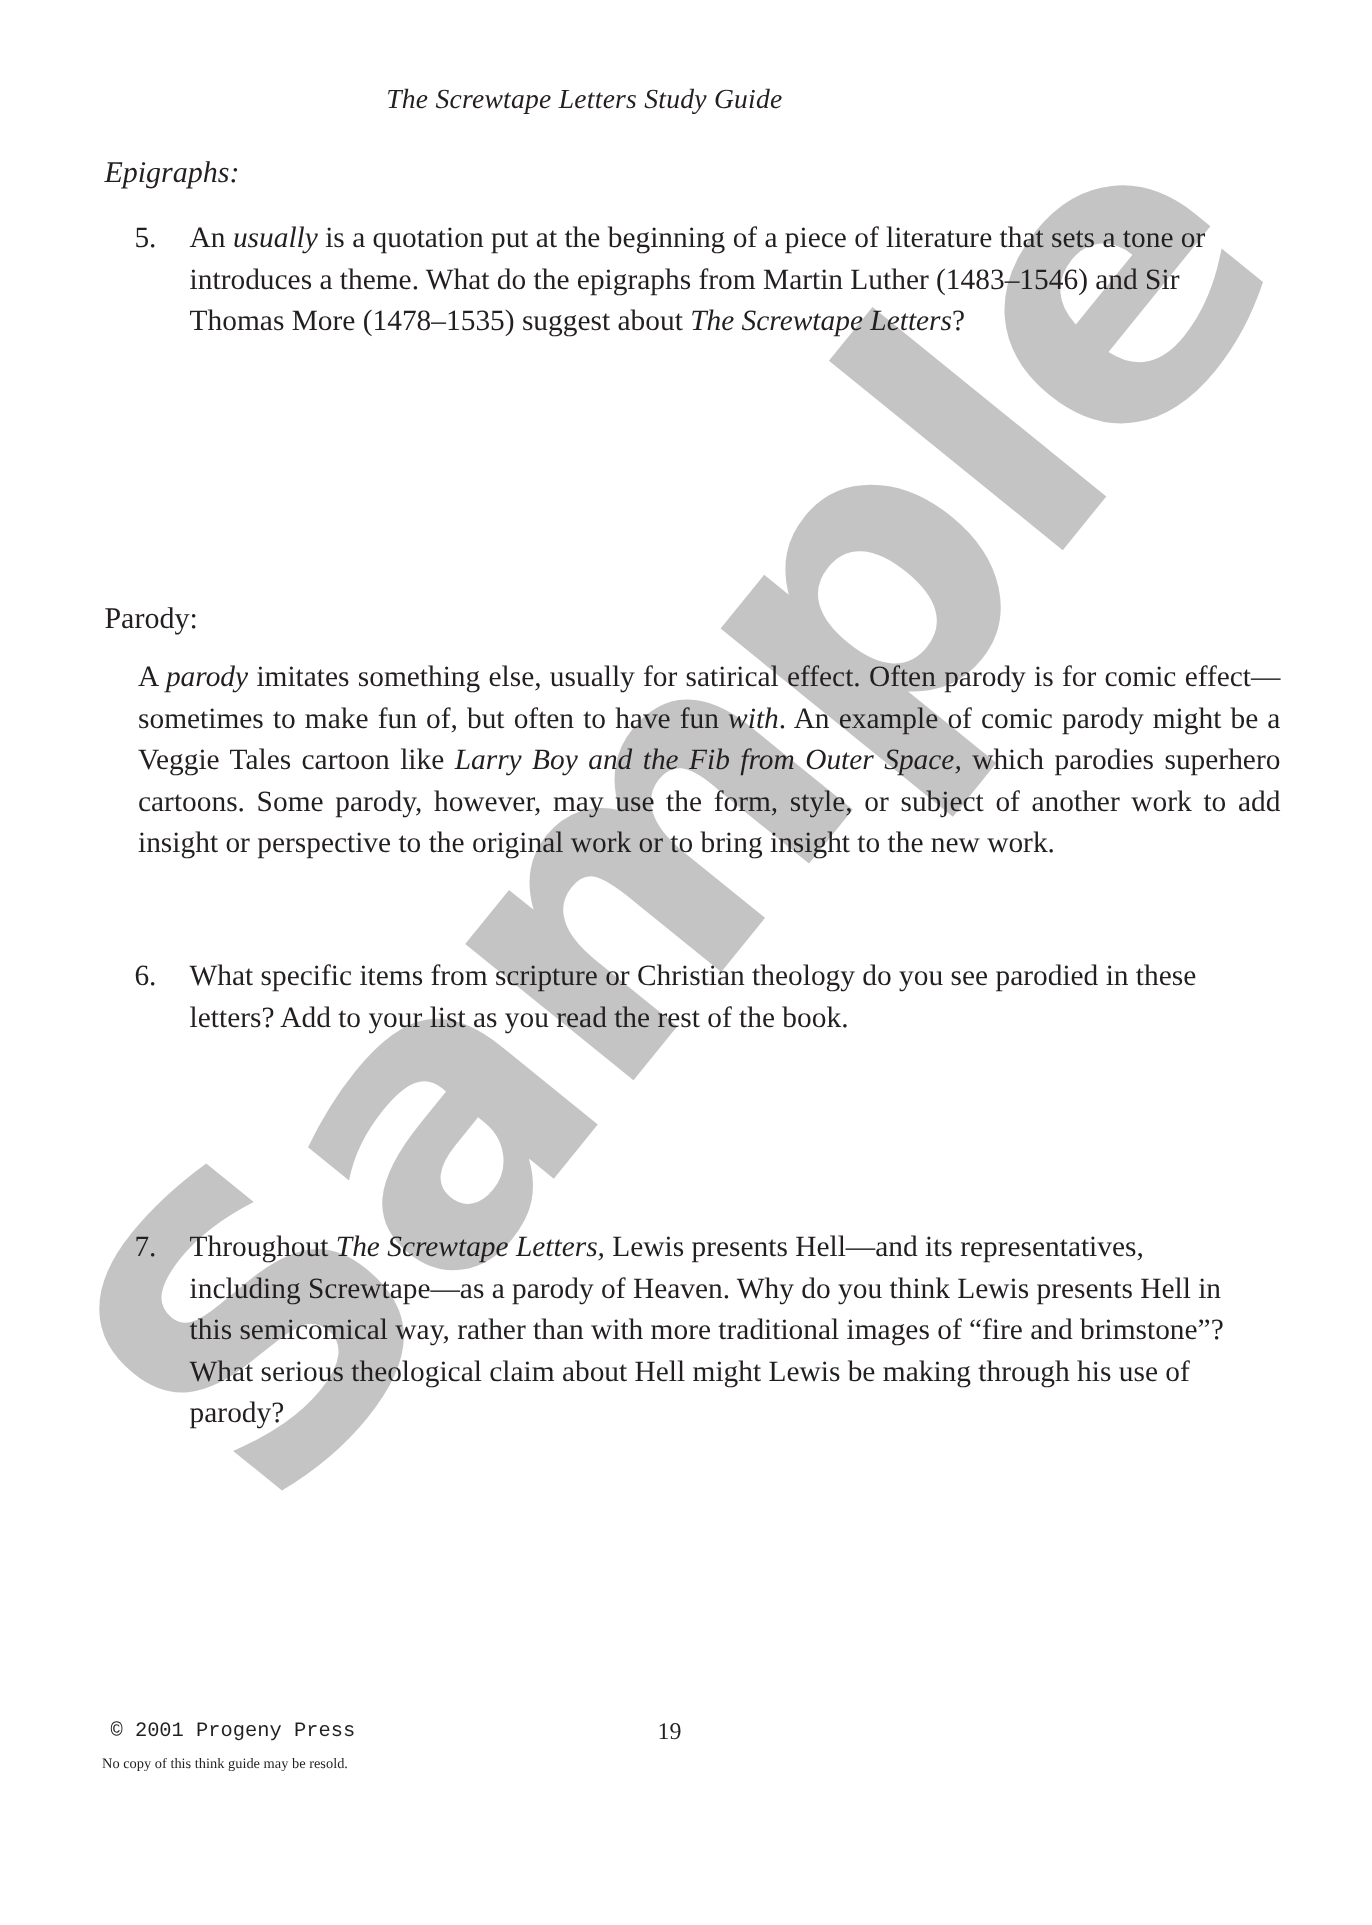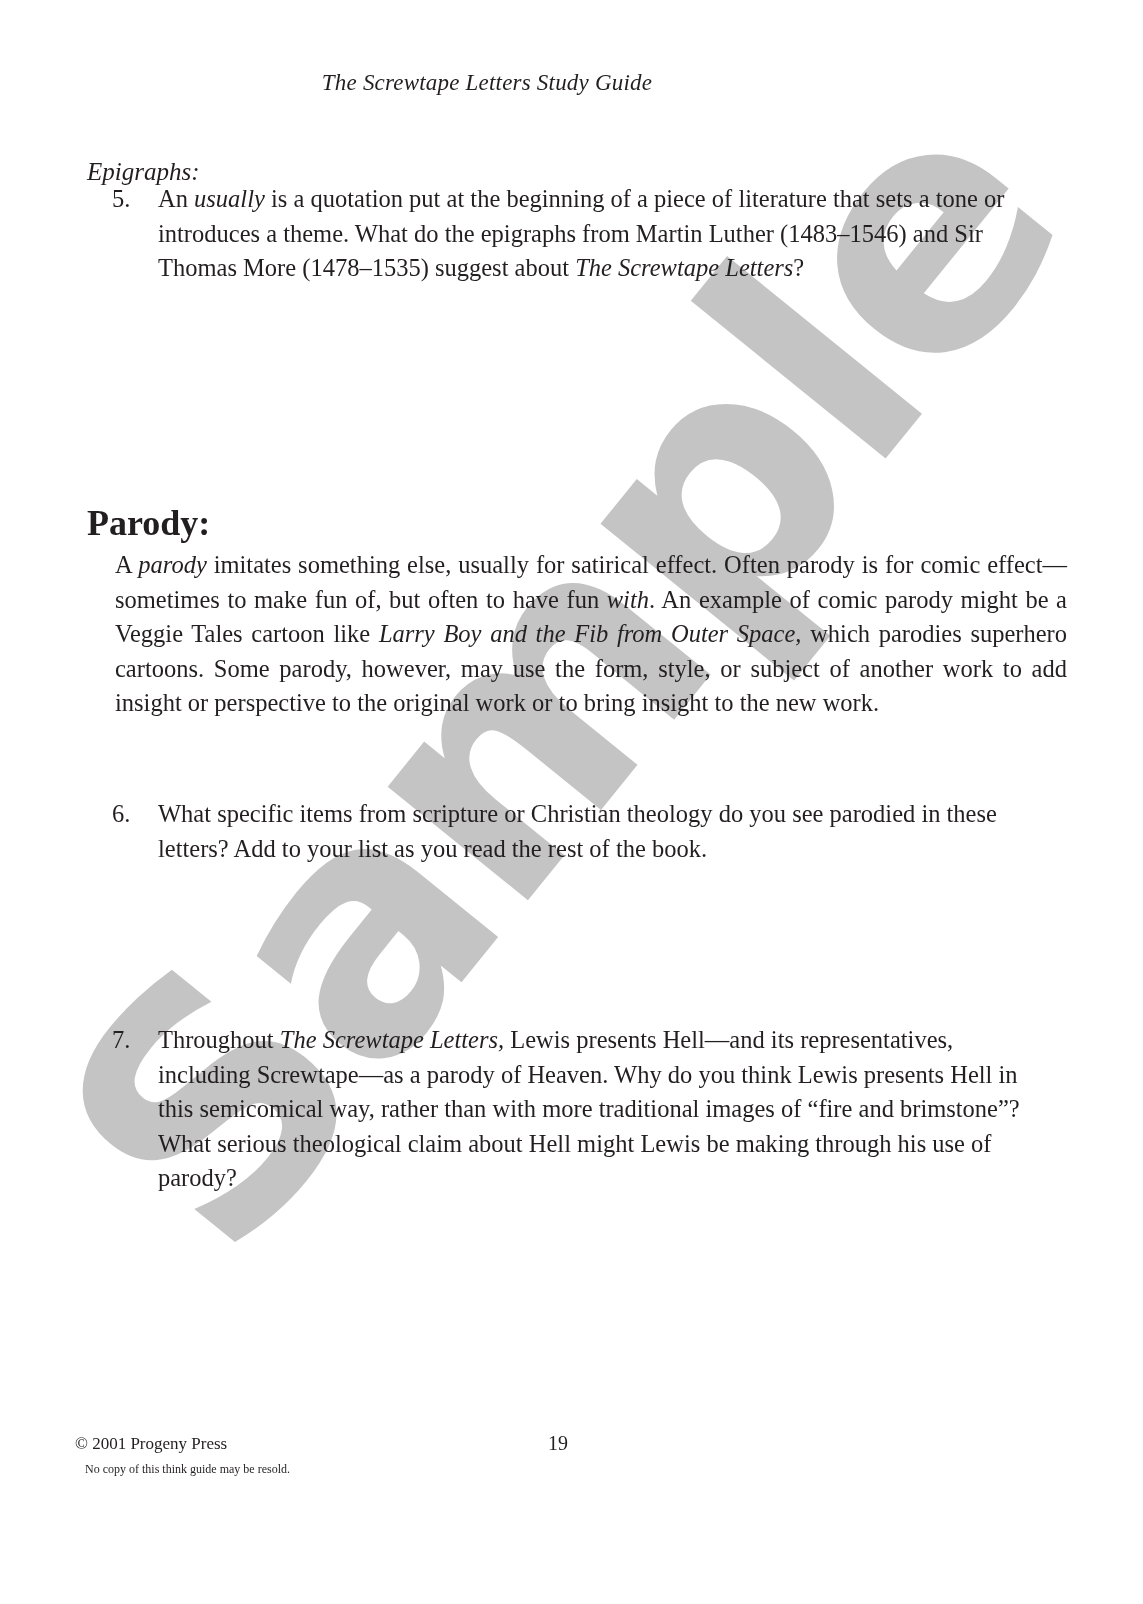--- a/index.html
+++ b/index.html
@@ -119,7 +119,7 @@
 
   <div class="running-header">The Screwtape Letters Study Guide</div>
 
-  <div class="section-label" style="top:158px;">Epigraphs:</div>
+  <div class="section-label" style="top:131px;">Epigraphs:</div>
 
   <div class="q" style="top:182px;">
     <span class="num">5.</span>

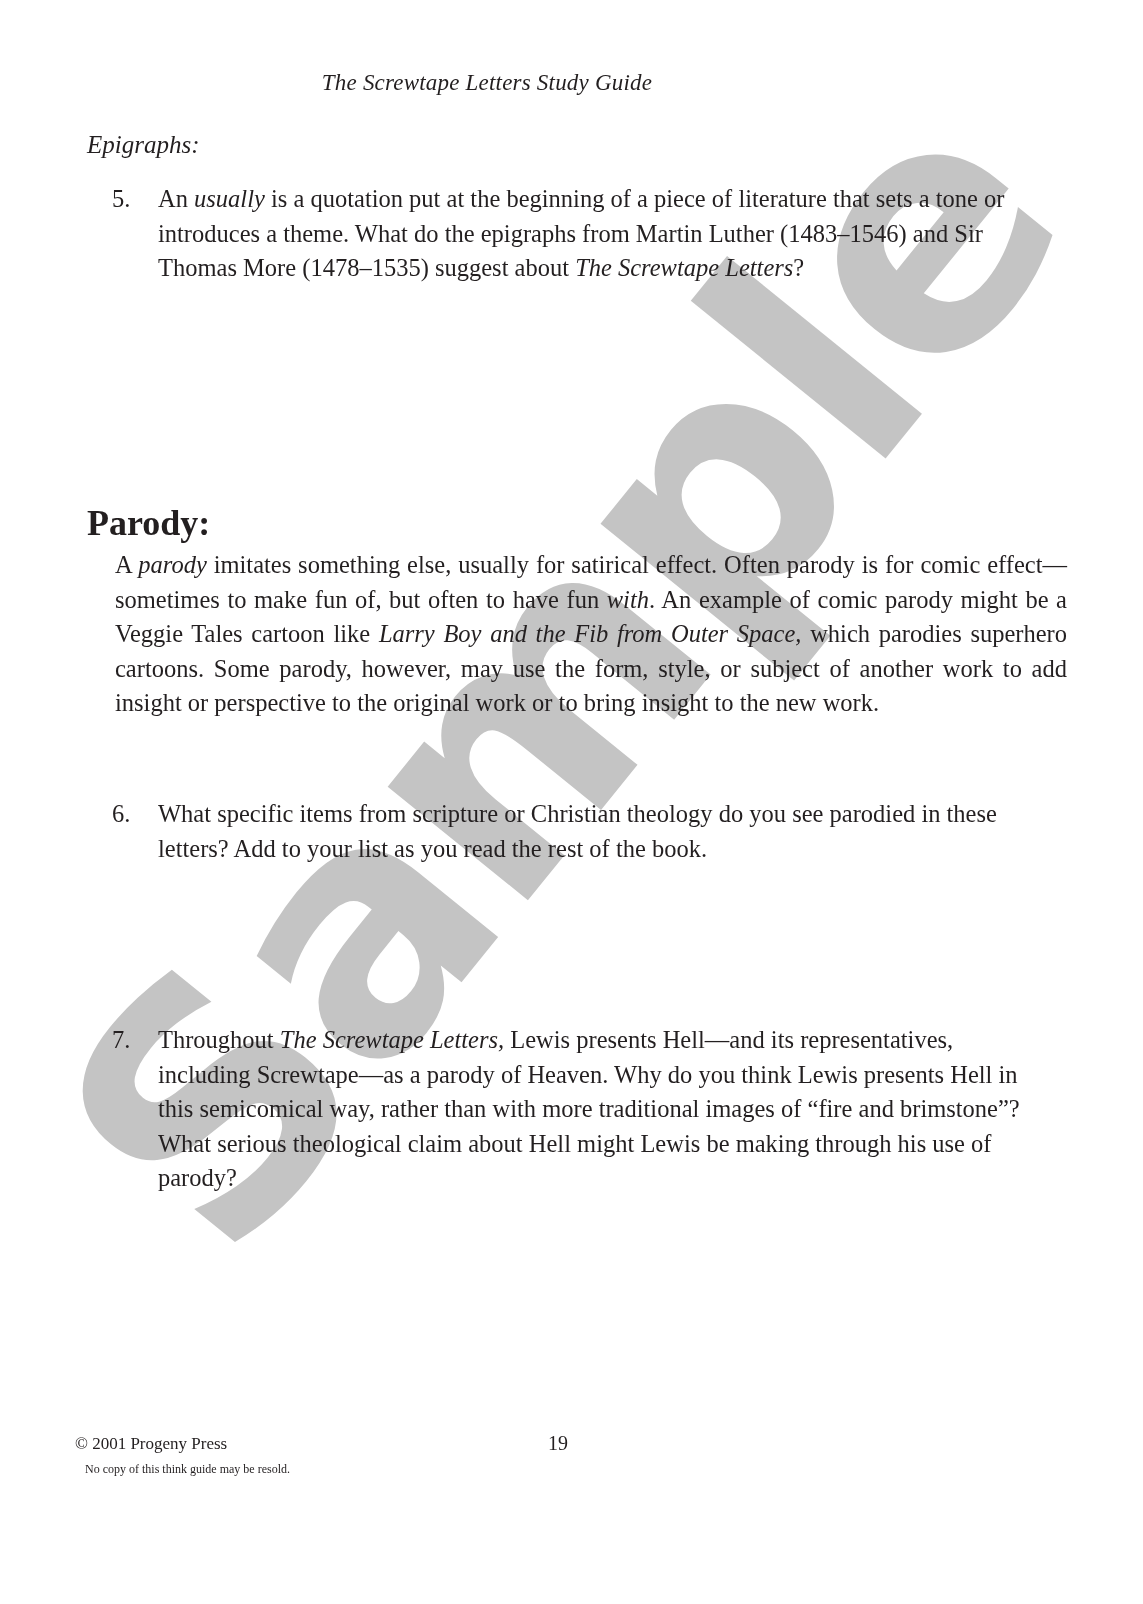--- a/index.html
+++ b/index.html
@@ -75,8 +75,8 @@
       position: absolute;
       left: 87px;
       top: 502px;
-      font-weight: bold;
-      font-size: 36px;
+      font-weight: normal;
+      font-size: 25px;
     }
     .para {
       position: absolute;

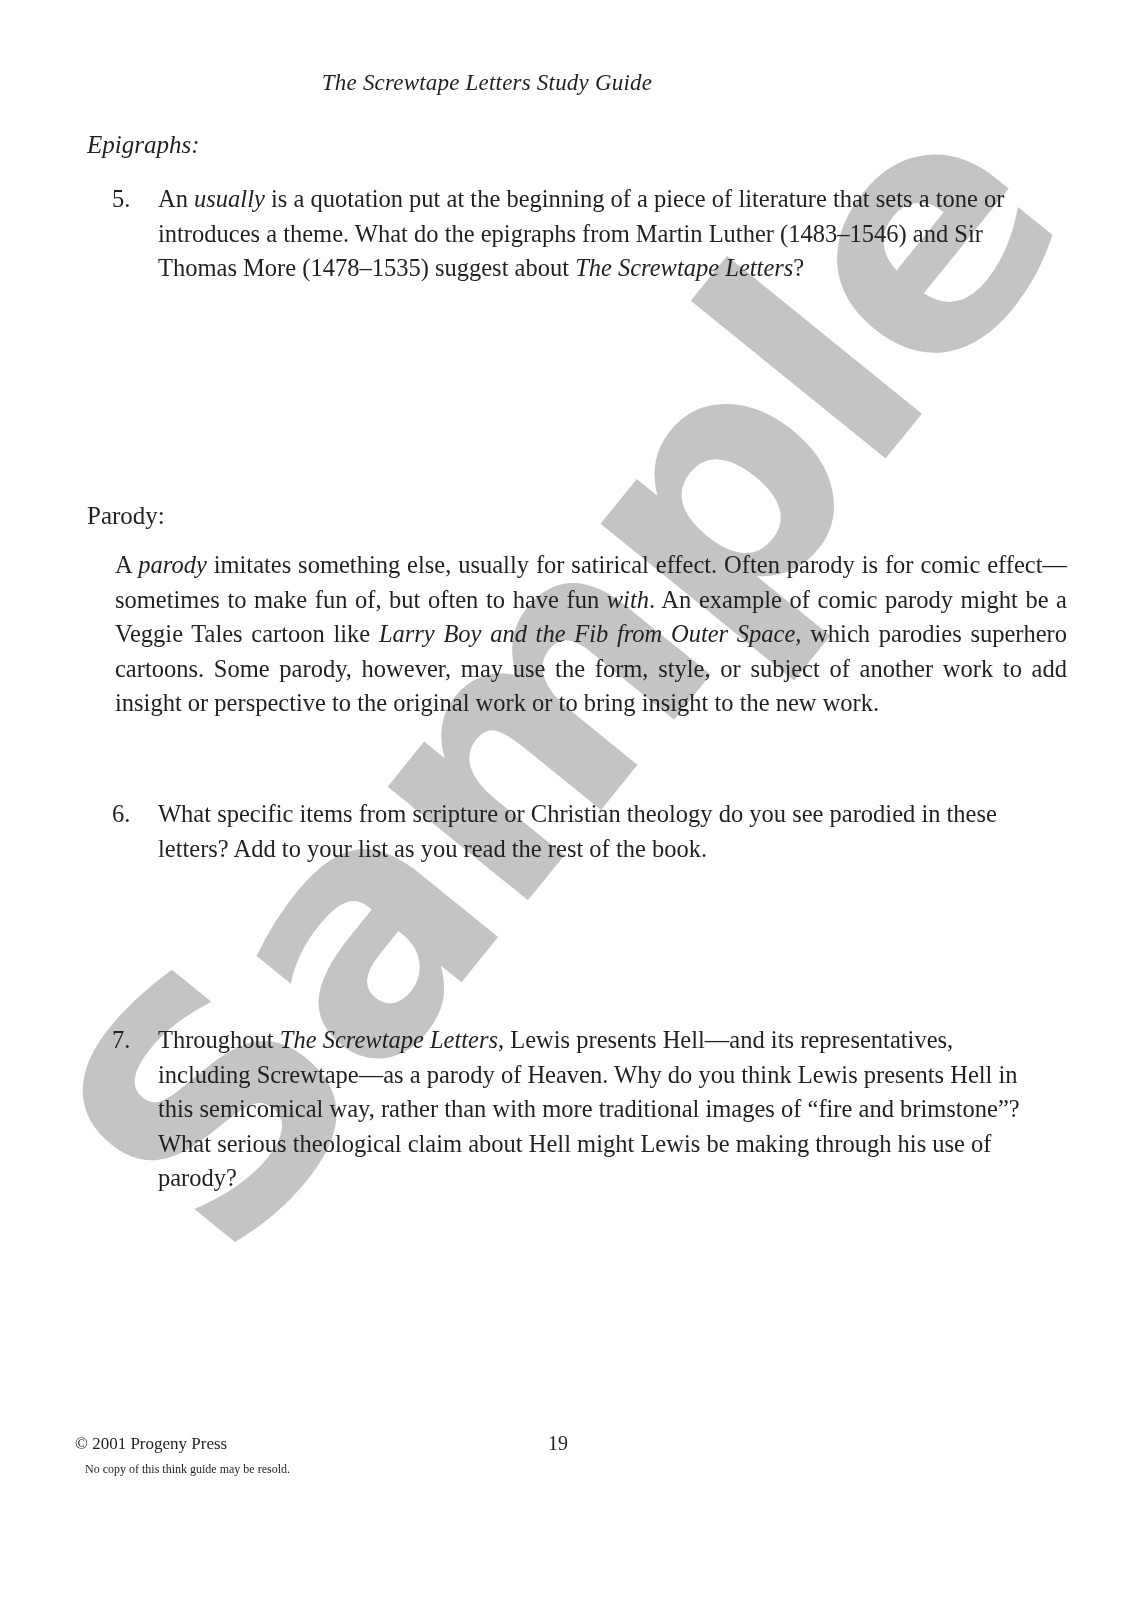--- a/index.html
+++ b/index.html
@@ -91,9 +91,10 @@
     }
     .footer-left {
       position: absolute;
-      left: 75px;
+      left: 92px;
       top: 1434px;
       font-size: 17px;
+      font-family: Liberation Mono, monospace;
     }
     .footer-note {
       position: absolute;

